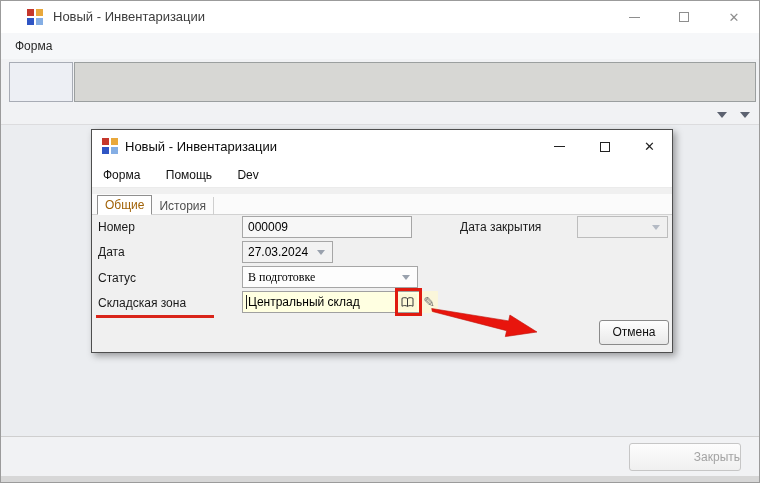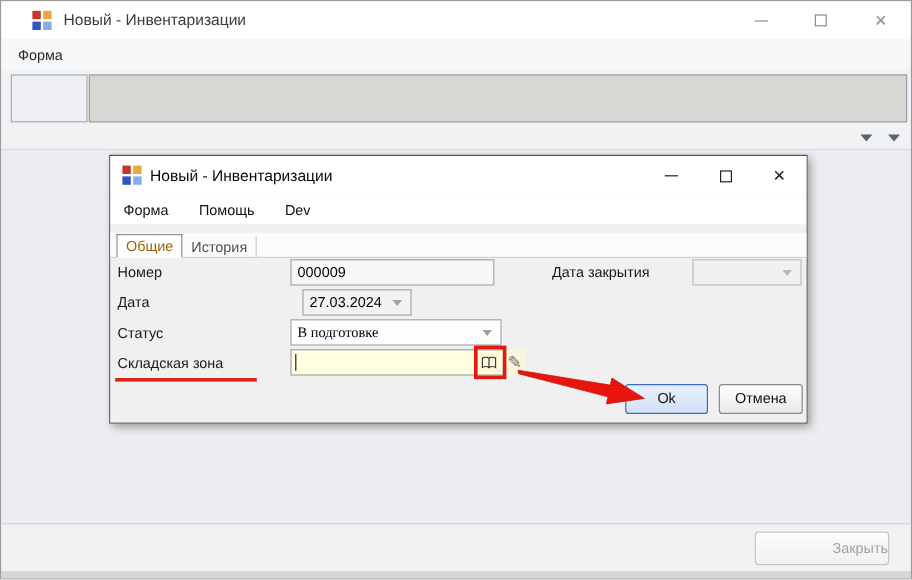--- a/index.html
+++ b/index.html
@@ -70,7 +70,7 @@
   .cb-datazakr { left:485px; top:28px; width:91px; background:#f0f0f0; border-color:#bdbdbd; }
   .cb-datazakr .dd-arrow { border-top-color:#b4bac4; }
   .lbl-data { left:6px; top:53px; }
-  .cb-data { left:150px; top:53px; width:91px; background:#f2f2f2;margin-left:10px; }
+  .cb-data { left:150px; top:53px; width:91px; background:#f2f2f2; }
   .lbl-status { left:6px; top:79px; }
   .cb-status { left:150px; top:78px; width:176px; background:#fdfdfd;font-family:Liberation Serif, serif; }
   .lbl-zona { left:6px; top:104px; }

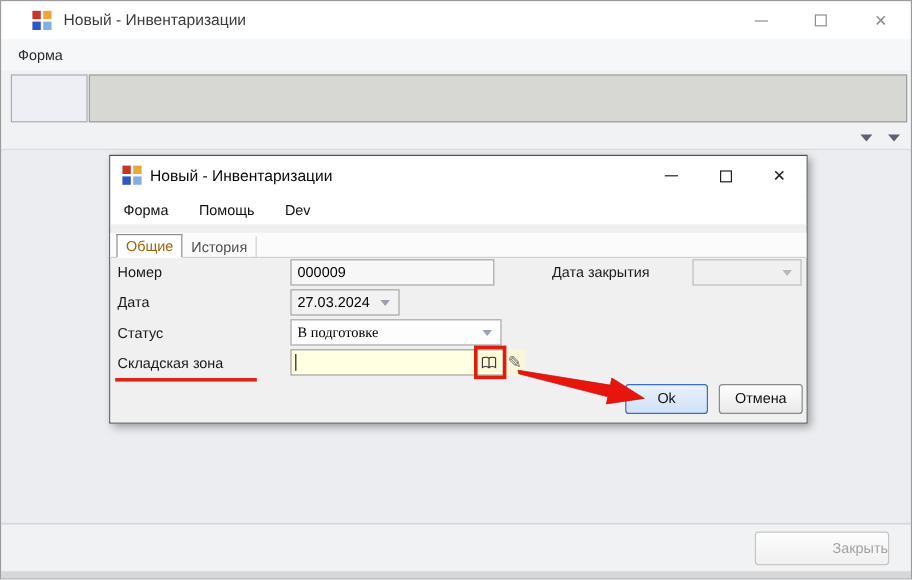--- a/index.html
+++ b/index.html
@@ -189,6 +189,7 @@
       <div class="zona-wrap">
         <div class="zona-field">
           <span class="caret"></span>
+          <span class="zona-text">Центральный склад</span>
           <span class="book-btn">
             <svg width="13" height="11" viewBox="0 0 13 11">
               <path d="M6.5 1.5 C5 0.4 2.6 0.4 1 1.3 L1 9.2 C2.6 8.3 5 8.3 6.5 9.4 C8 8.3 10.4 8.3 12 9.2 L12 1.3 C10.4 0.4 8 0.4 6.5 1.5 Z M6.5 1.5 L6.5 9.4" fill="none" stroke="#3a3a3a" stroke-width="1"></path>

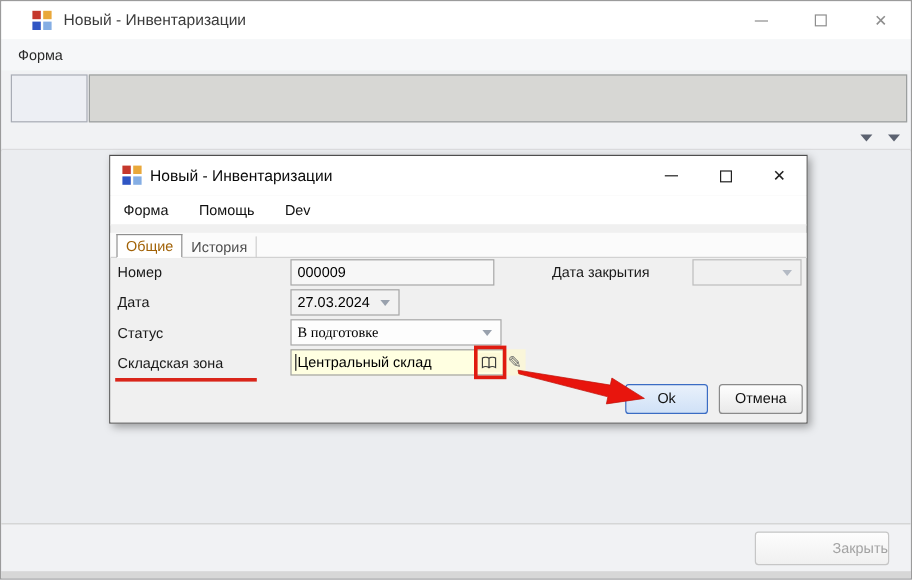--- a/index.html
+++ b/index.html
@@ -200,7 +200,6 @@
         <span class="pencil-btn"><span>✎</span></span>
       </div>
 
-      <div class="btn btn-ok">Ok</div>
       <div class="btn btn-cancel">Отмена</div>
 
       <svg class="arrow-svg" viewBox="0 0 580 166">

